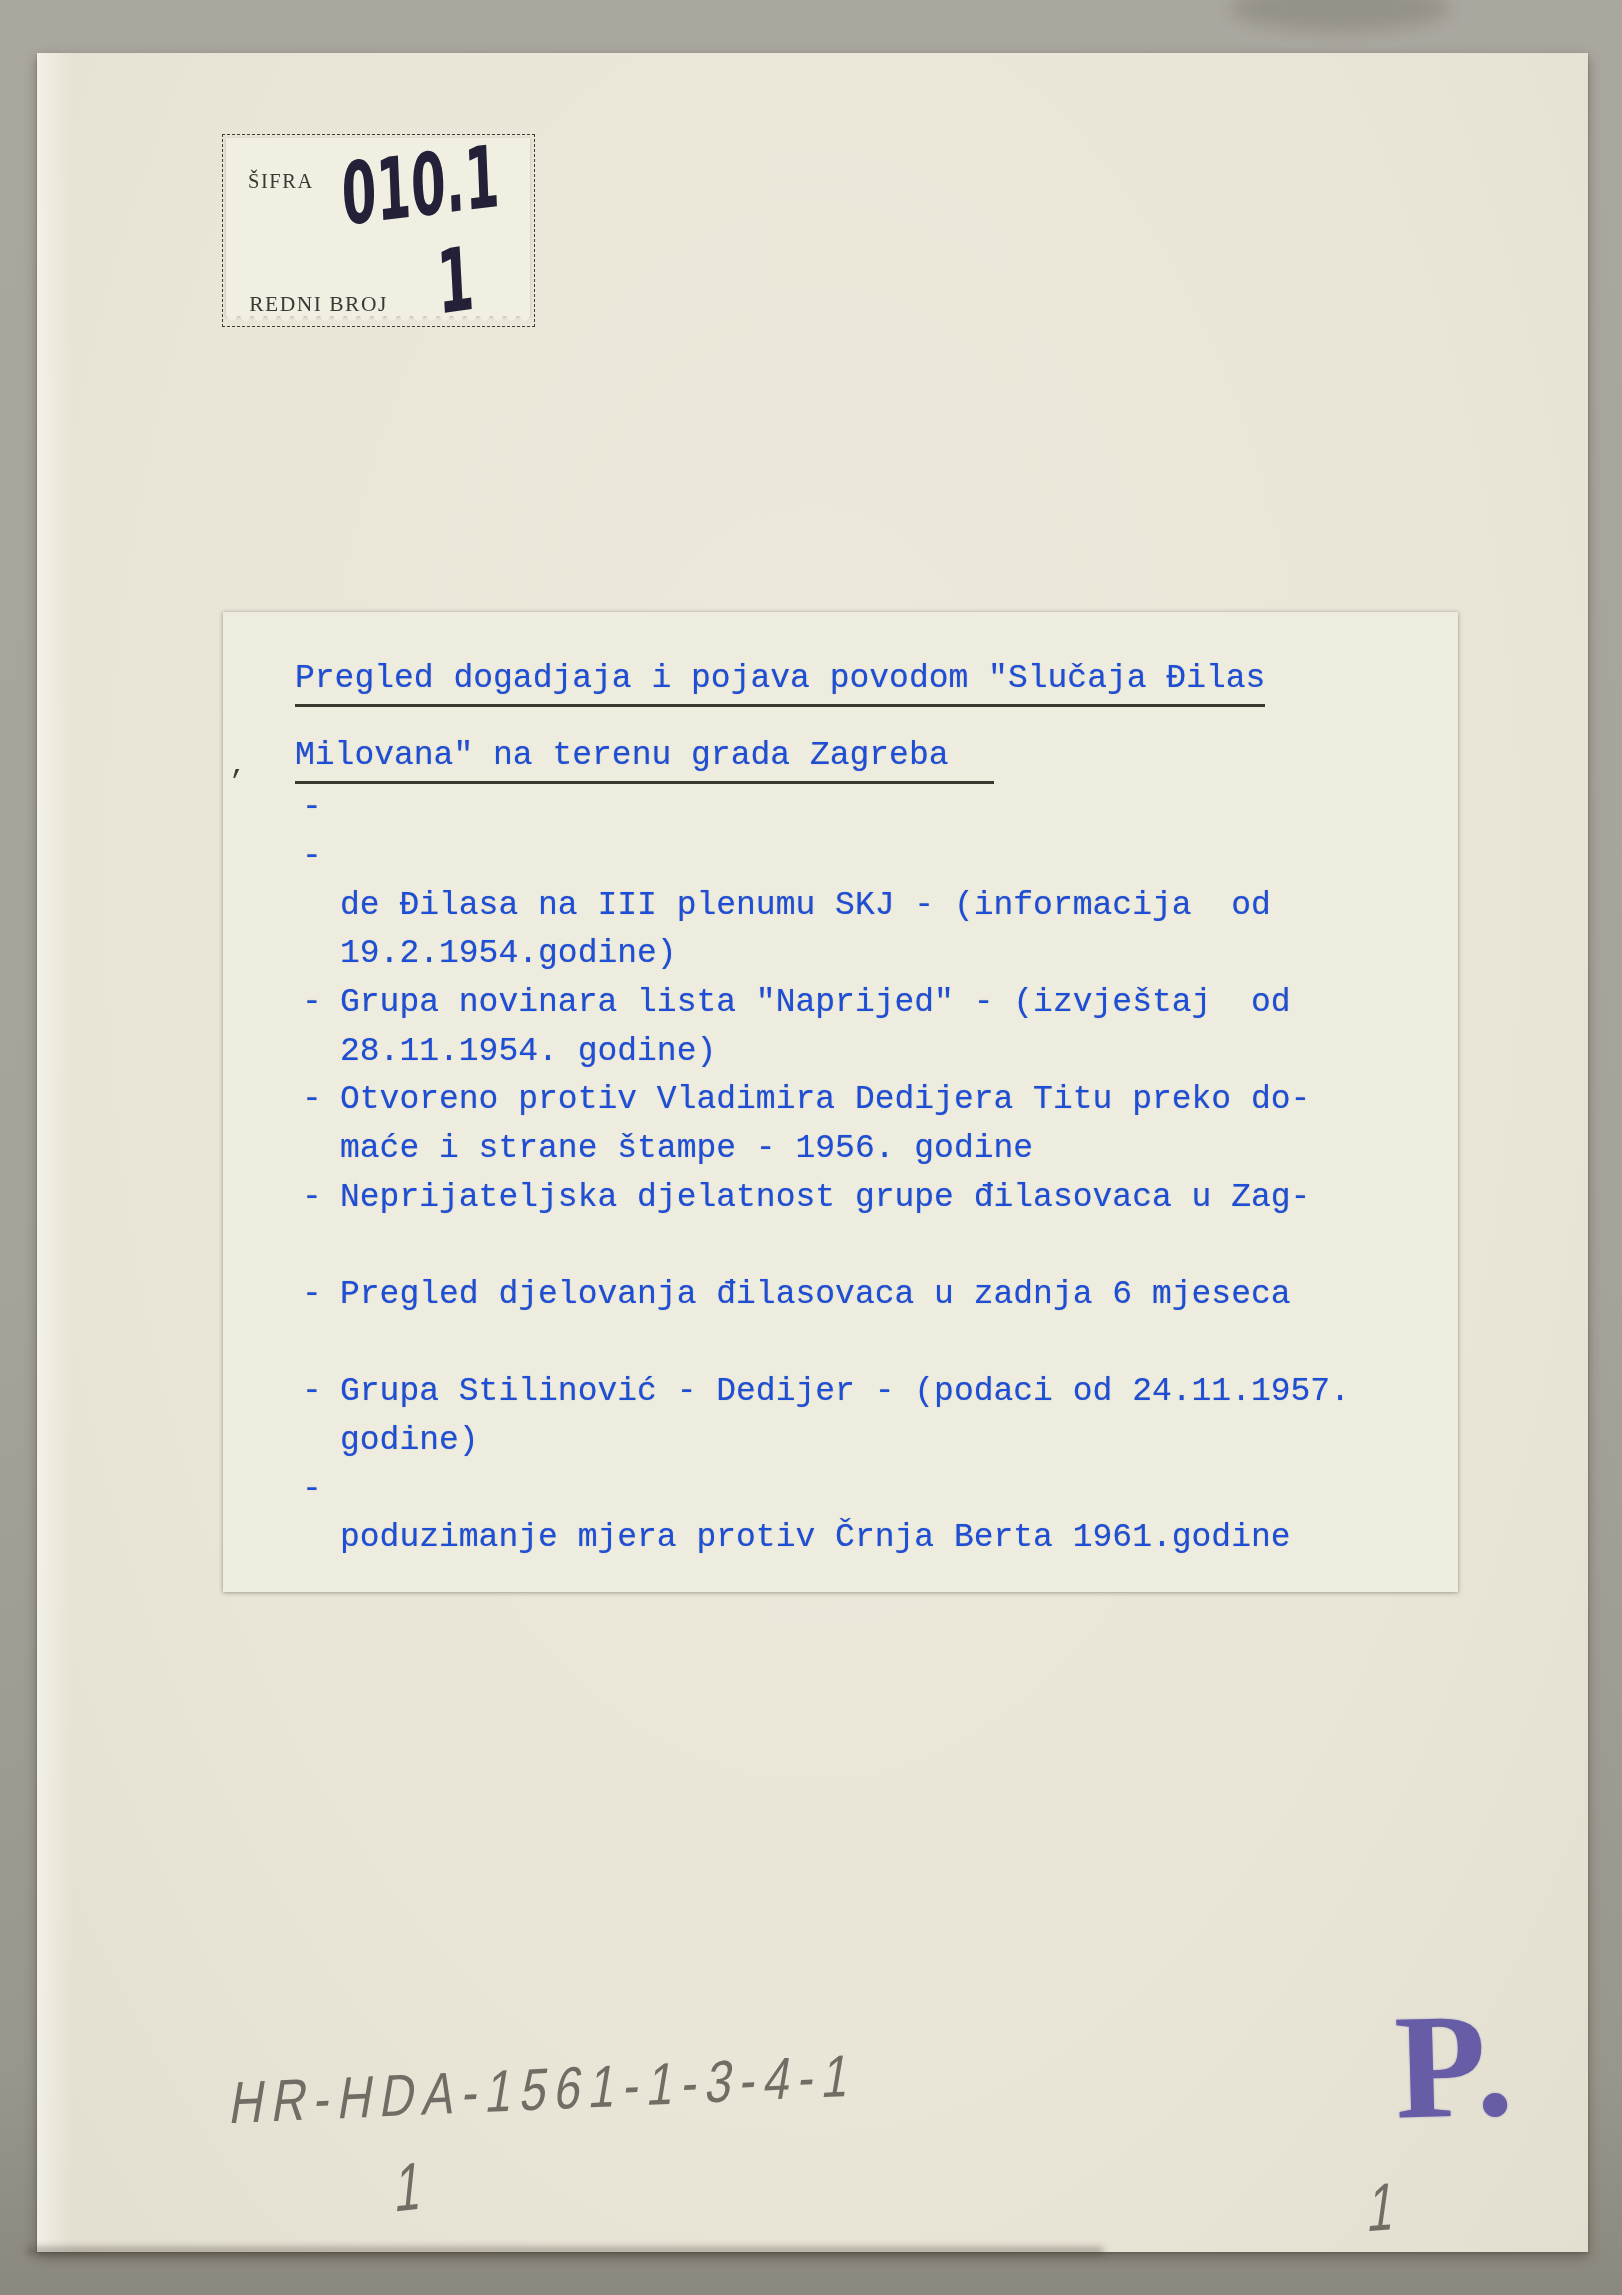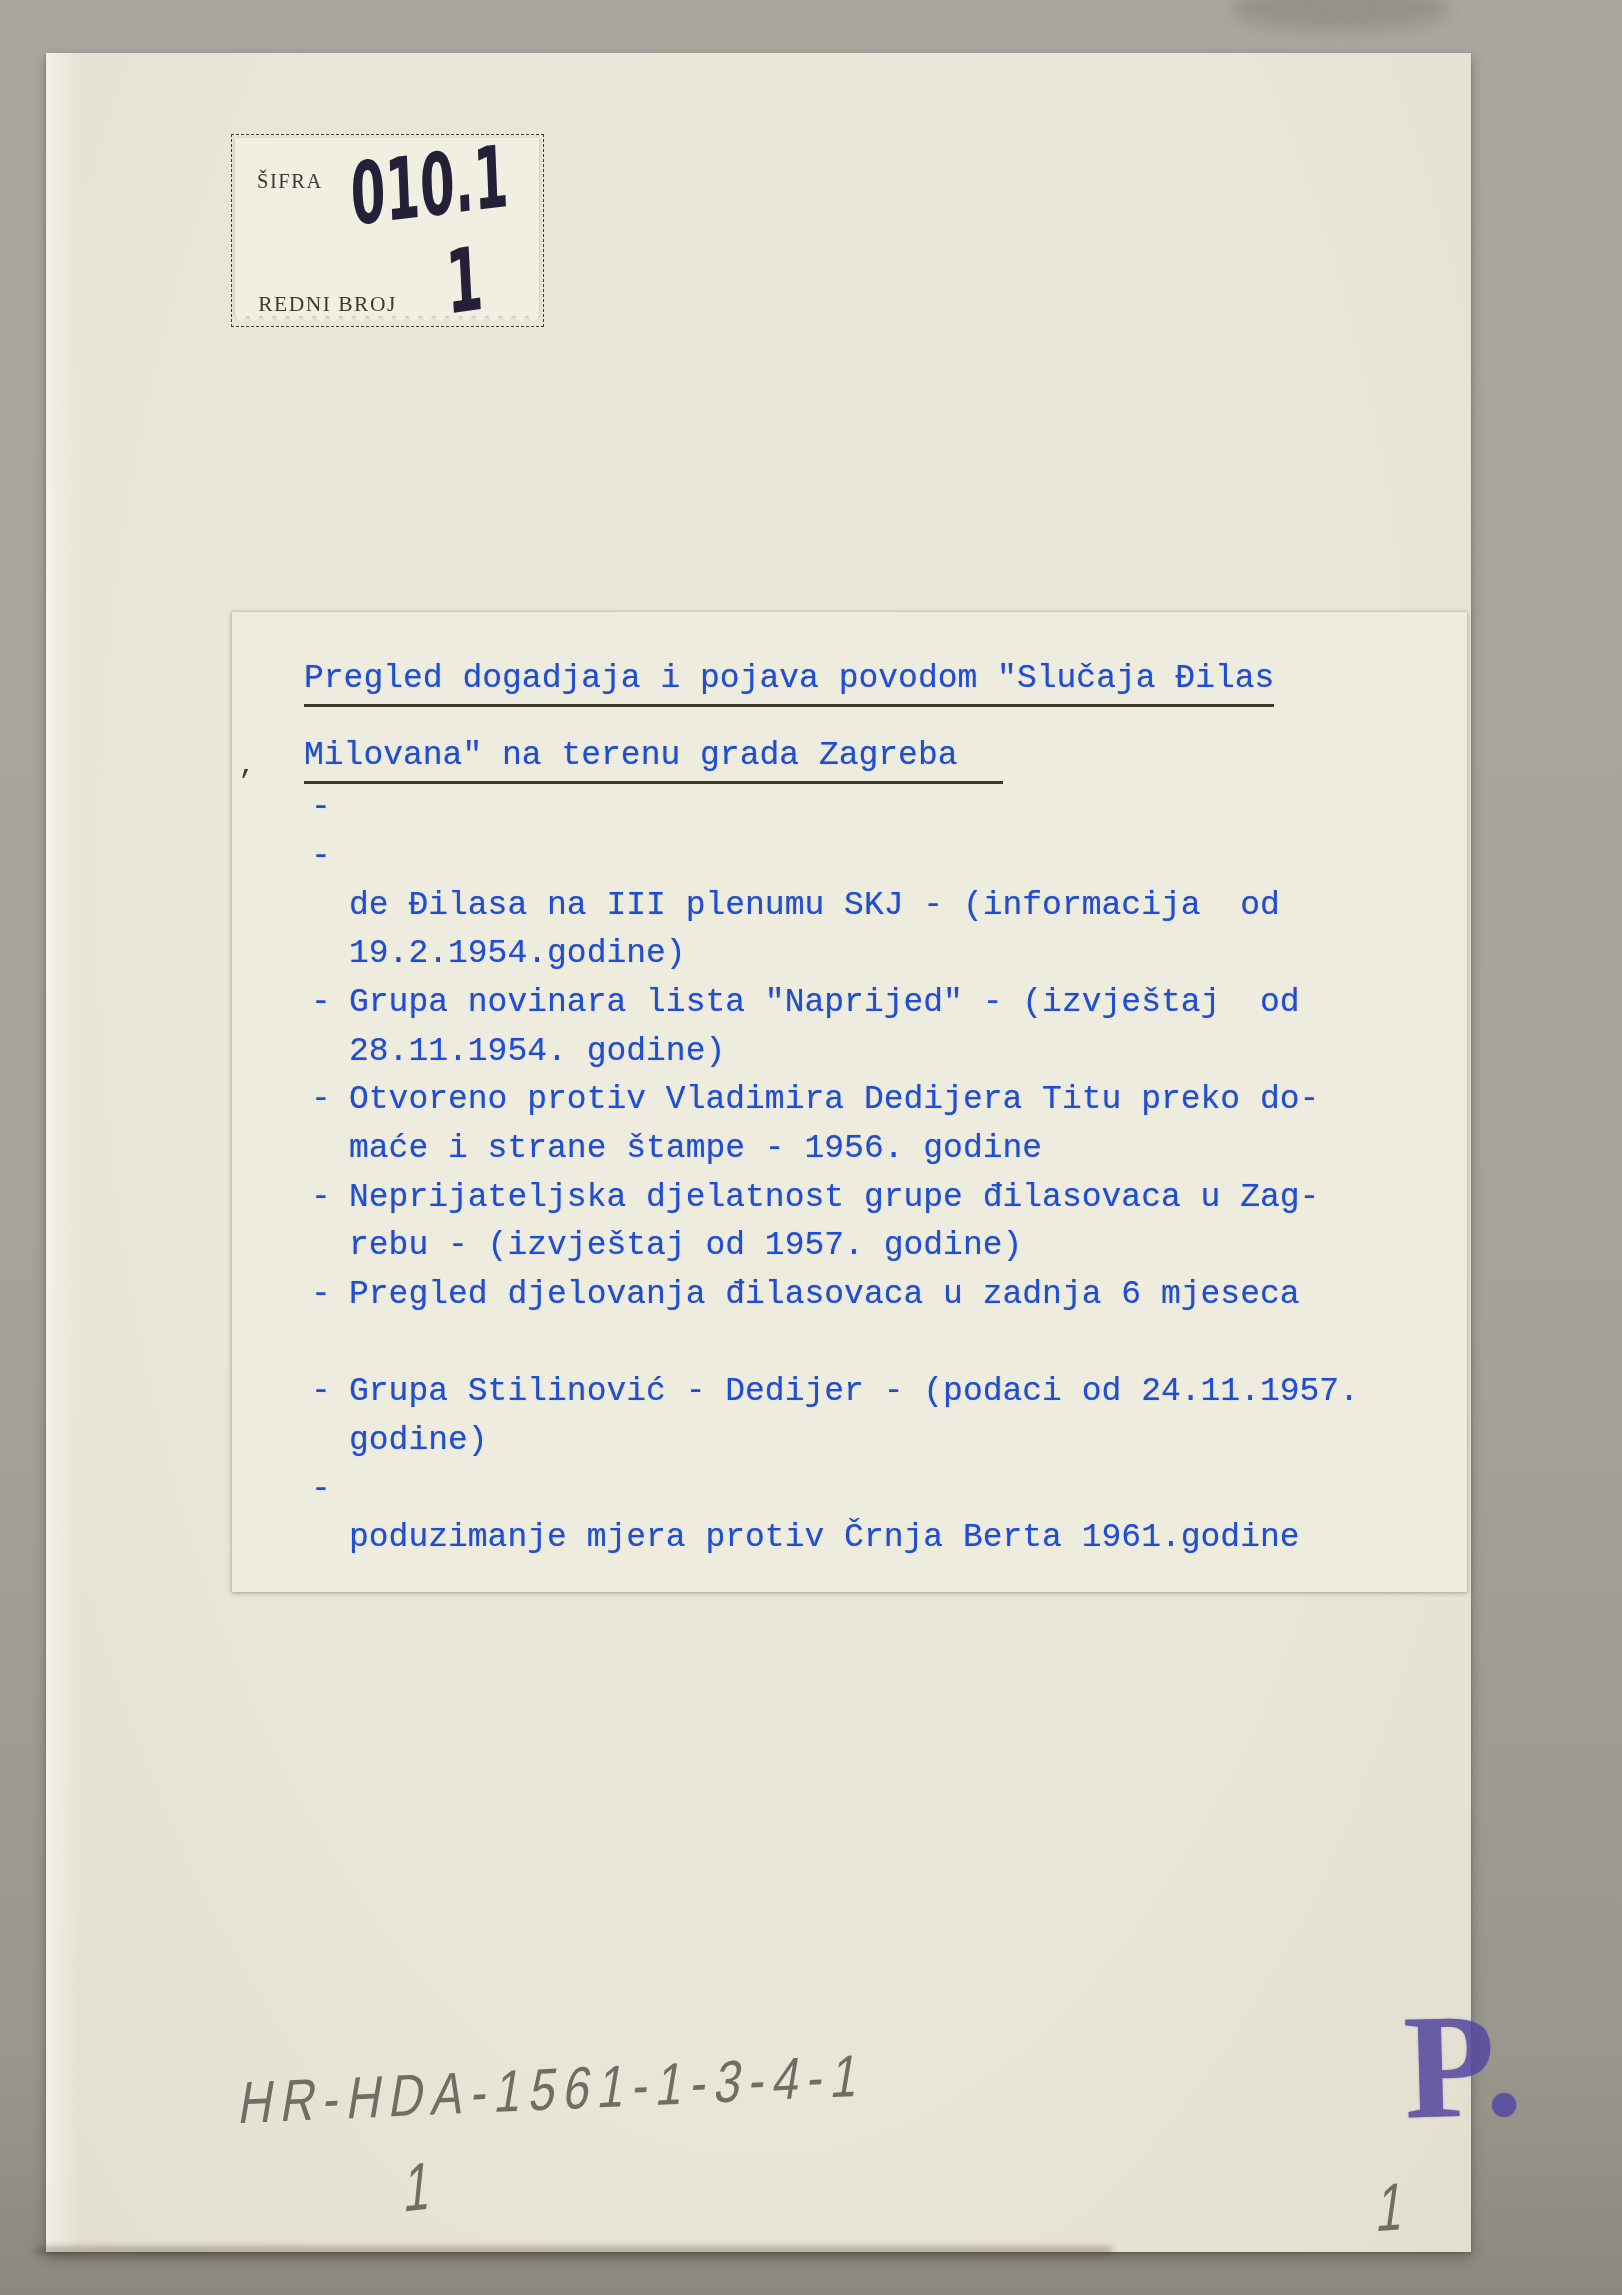--- a/index.html
+++ b/index.html
@@ -14,10 +14,9 @@
     background:#89867d;border-radius:50%;filter:blur(9.2px);opacity:.65;
   }
   .paper{
-    position:absolute;left:37px;top:53px;width:1425px;height:2199px;
+    position:absolute;left:37px;top:53px;width:1551px;height:2199px;
     background:radial-gradient(ellipse at 50% 38%,#ece8db 0%,#e9e5d7 62%,#e2ded0 100%);
     box-shadow:0 5.1px 11.3px rgba(60,55,45,.45), 0 1px 2px rgba(60,55,45,.35);
-    margin-left:9px;
   }
   .paper-left-light{
     position:absolute;left:0;top:0;width:36px;height:100%;

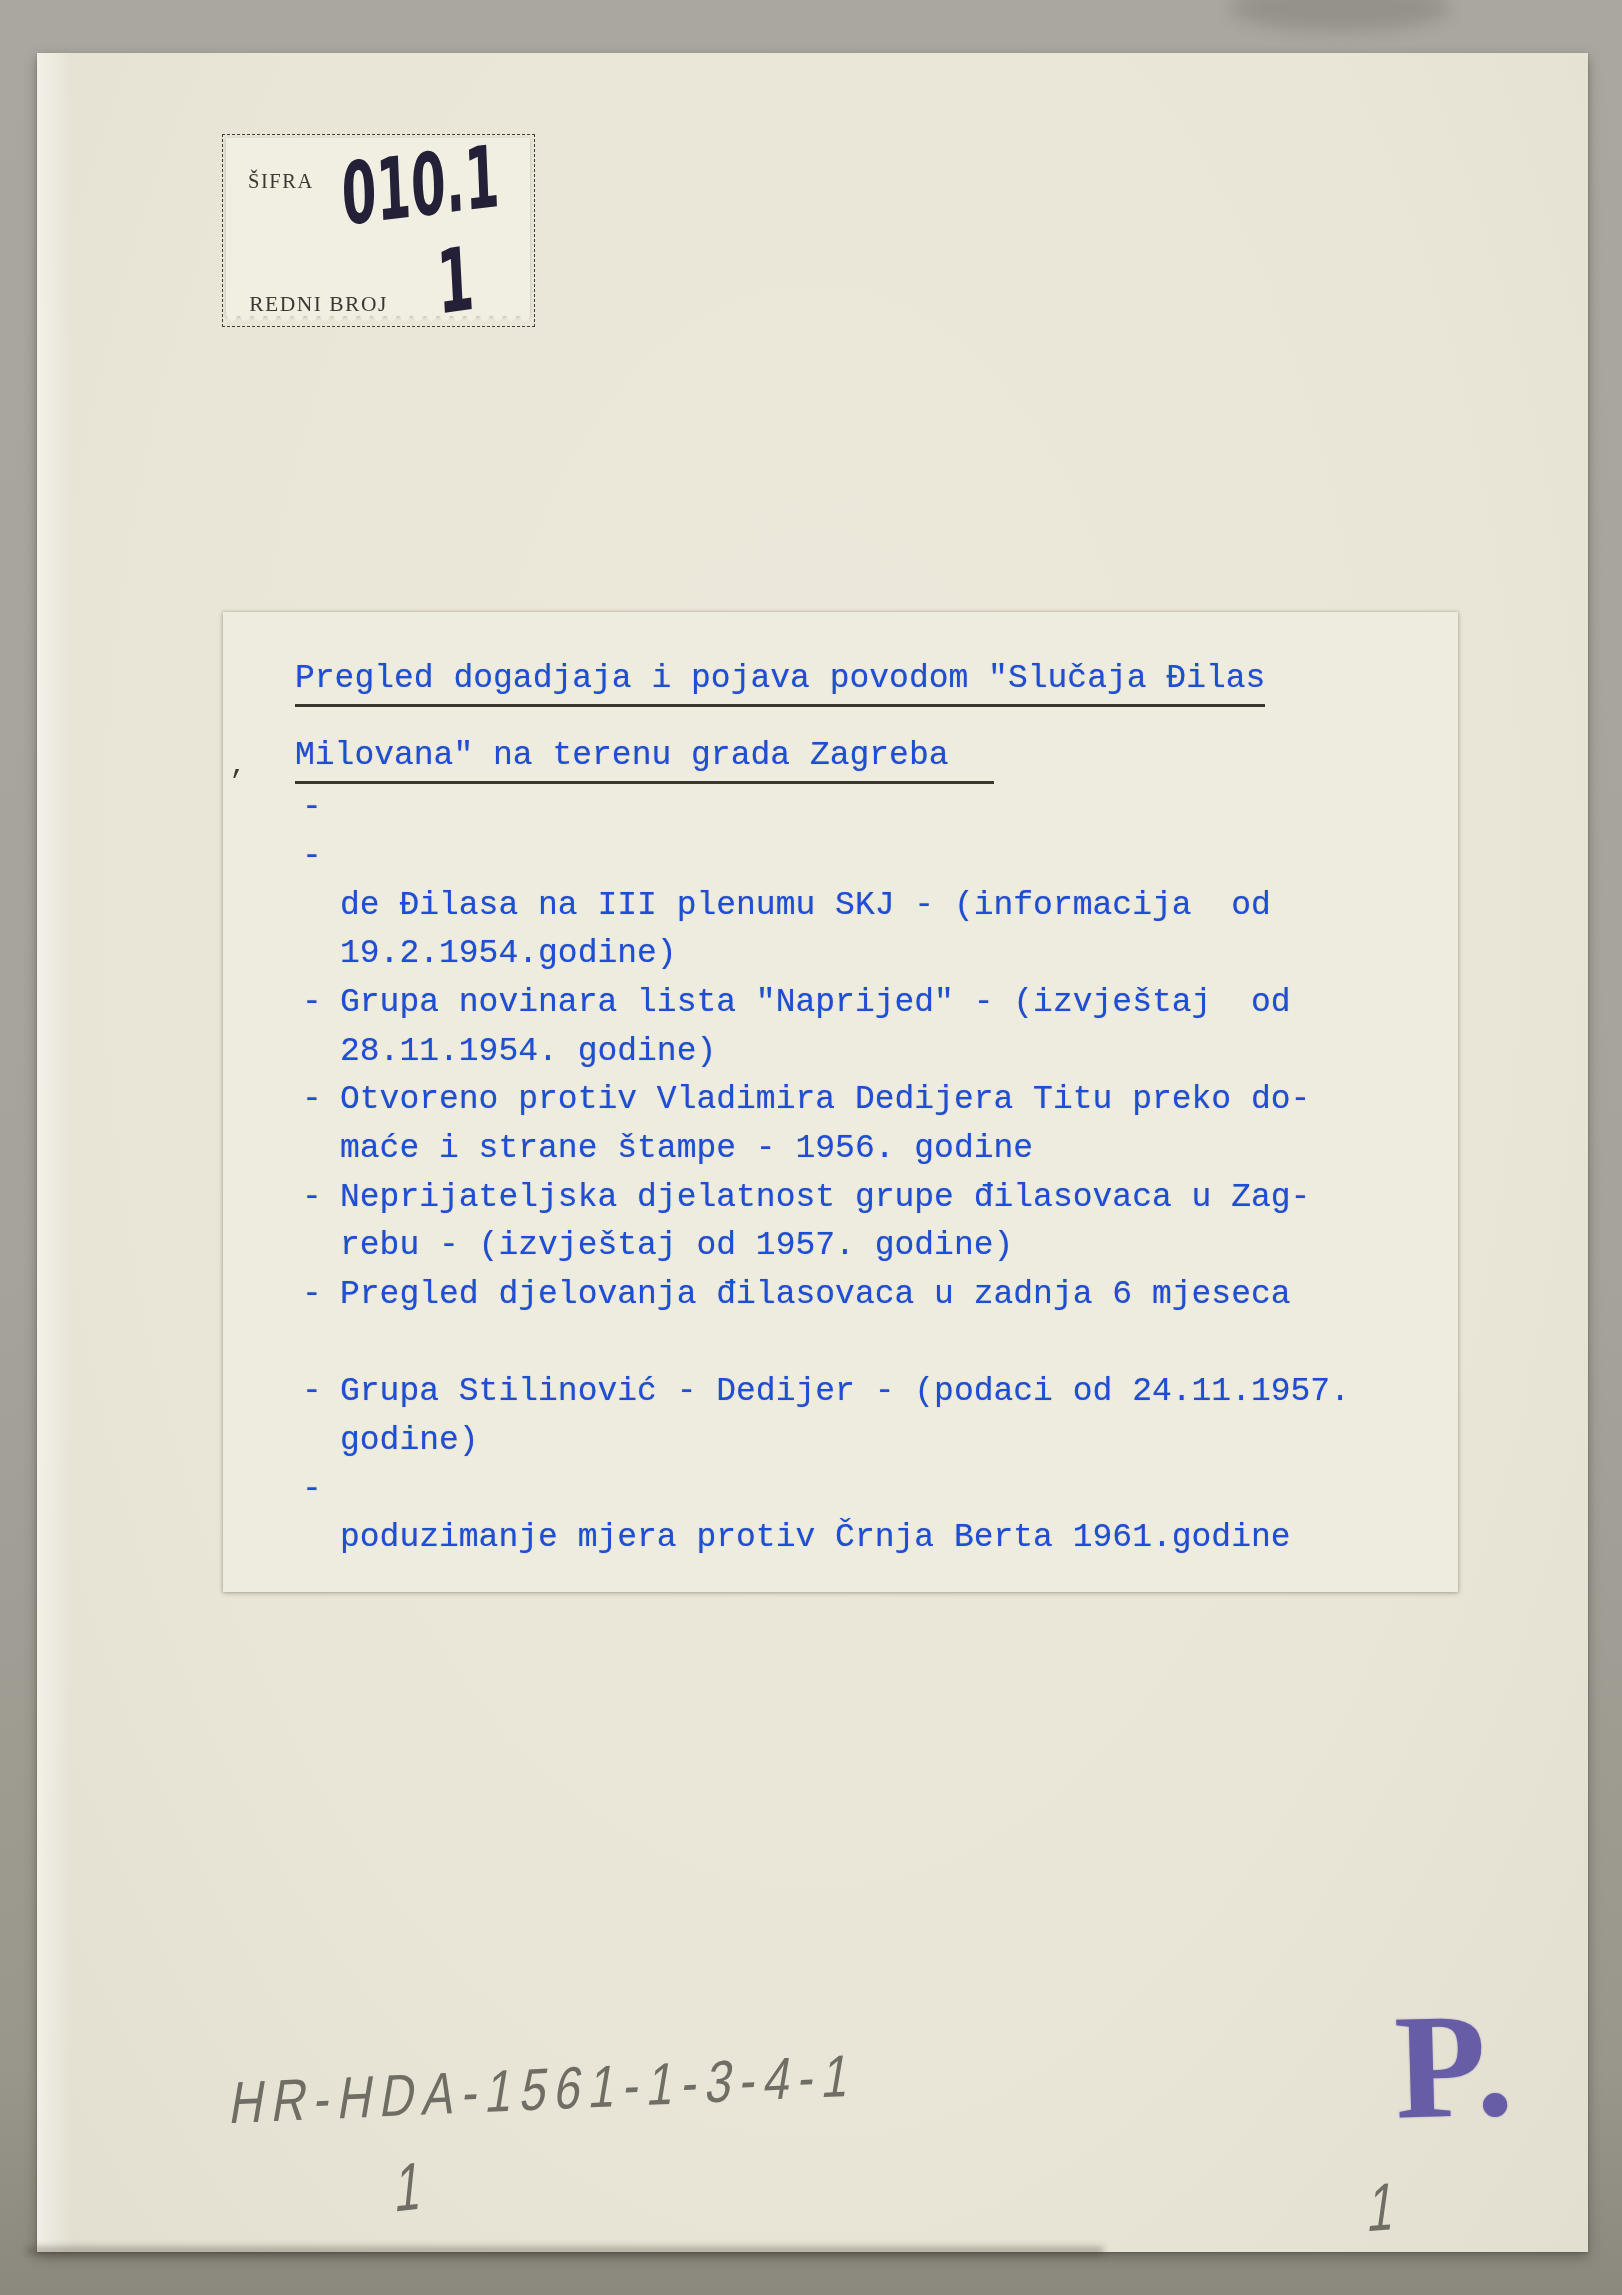--- a/index.html
+++ b/index.html
@@ -132,7 +132,6 @@
     <div class="line" style="top:466px"><span class="dash">-</span><span class="txt">Otvoreno protiv Vladimira Dedijera Titu preko do-</span></div>
     <div class="line" style="top:515px"><span class="txt">maće i strane štampe - 1956. godine</span></div>
     <div class="line" style="top:564px"><span class="dash">-</span><span class="txt">Neprijateljska djelatnost grupe đilasovaca u Zag-</span></div>
-    <div class="line" style="top:612px"><span class="txt">rebu - (izvještaj od 1957. godine)</span></div>
     <div class="line" style="top:661px"><span class="dash">-</span><span class="txt">Pregled djelovanja đilasovaca u zadnja 6 mjeseca</span></div>
     <div class="line" style="top:758px"><span class="dash">-</span><span class="txt">Grupa Stilinović - Dedijer - (podaci od 24.11.1957.</span></div>
     <div class="line" style="top:807px"><span class="txt">godine)</span></div>

